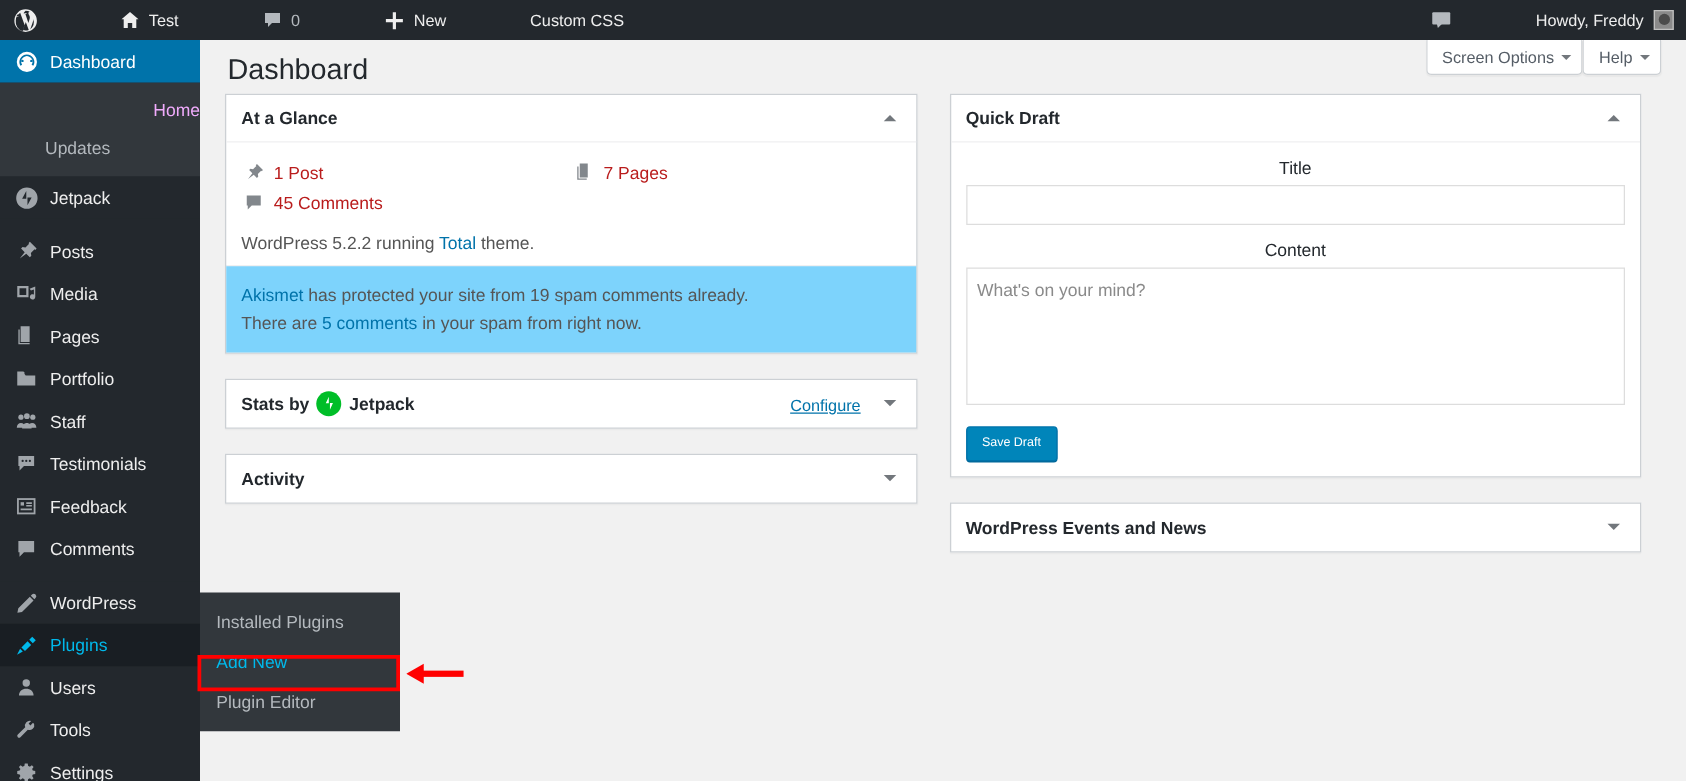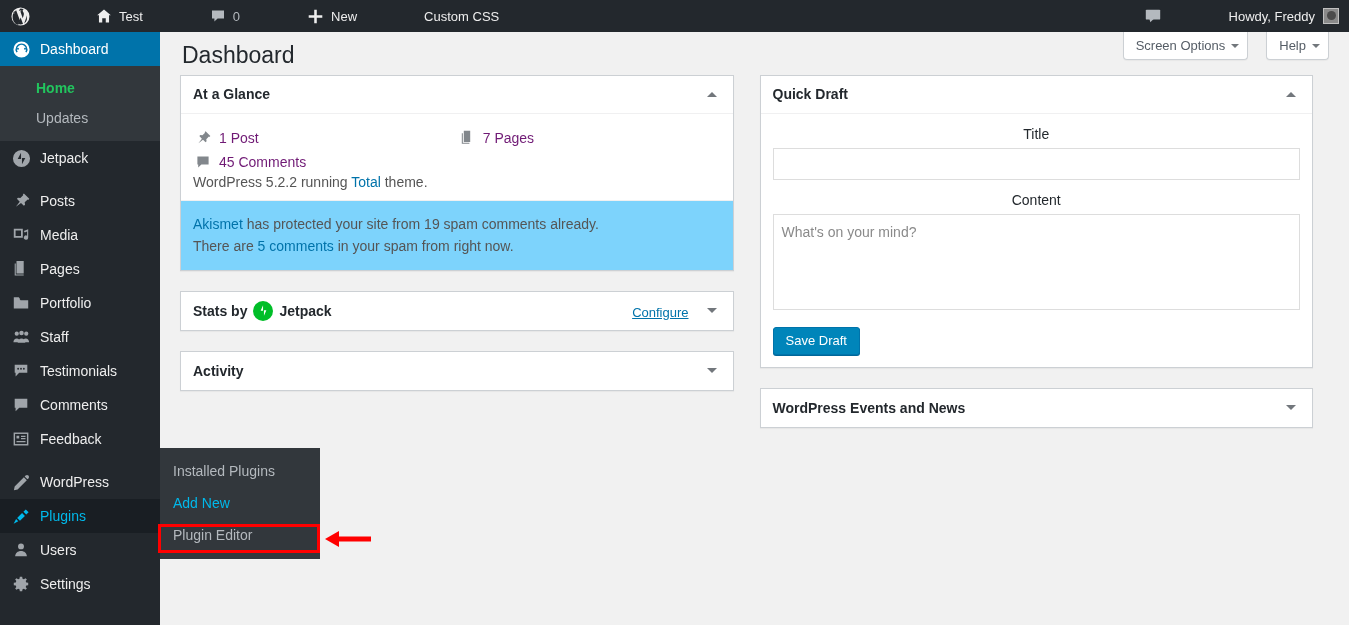--- a/index.html
+++ b/index.html
@@ -153,7 +153,7 @@
   }
   #screen-meta-links {
     position: absolute; right: 20px; top: 0;
-    display: flex; gap: 18px; text-align: right;
+    display: flex; gap: 0; text-align: right;
   }
   .meta-toggle {
     background: #fff;

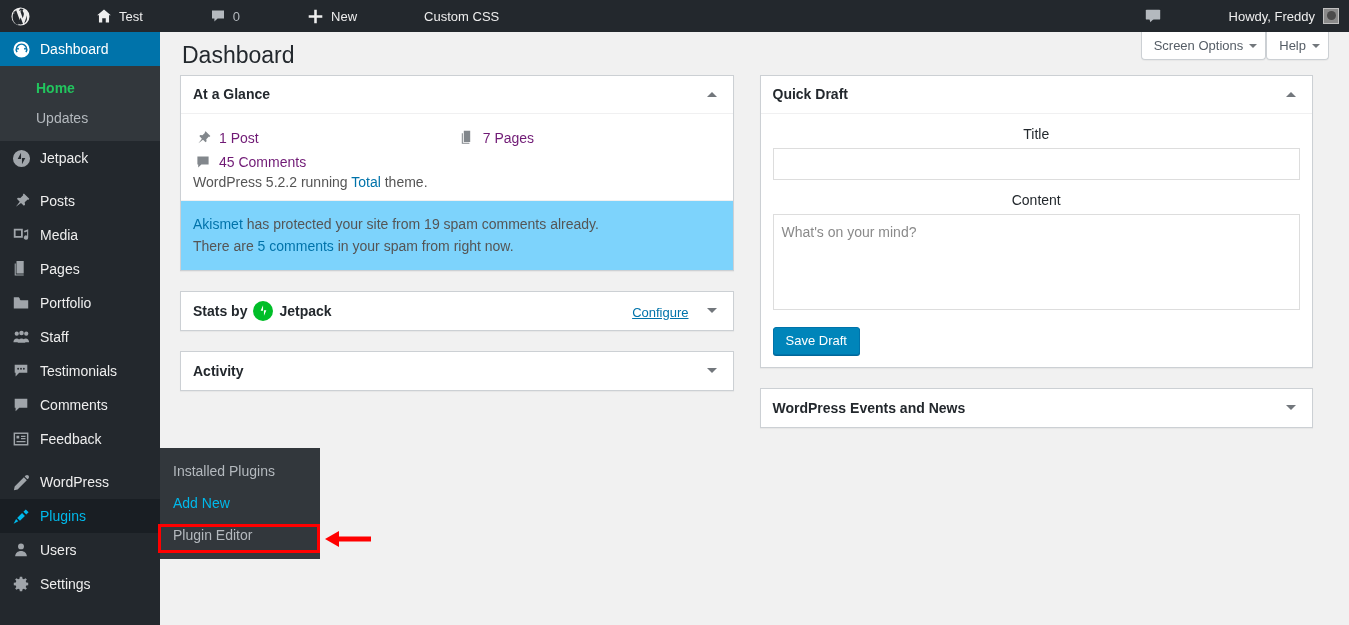--- a/index.html
+++ b/index.html
@@ -103,7 +103,7 @@
     cursor: pointer;
     line-height: 1.3;
   }
-  .submenu-item.current { color: #22c55e; font-weight: 700; }
+  .submenu-item.current { color: #f0abfc; font-weight: 400; text-align: right; }
 
   
   #flyout {

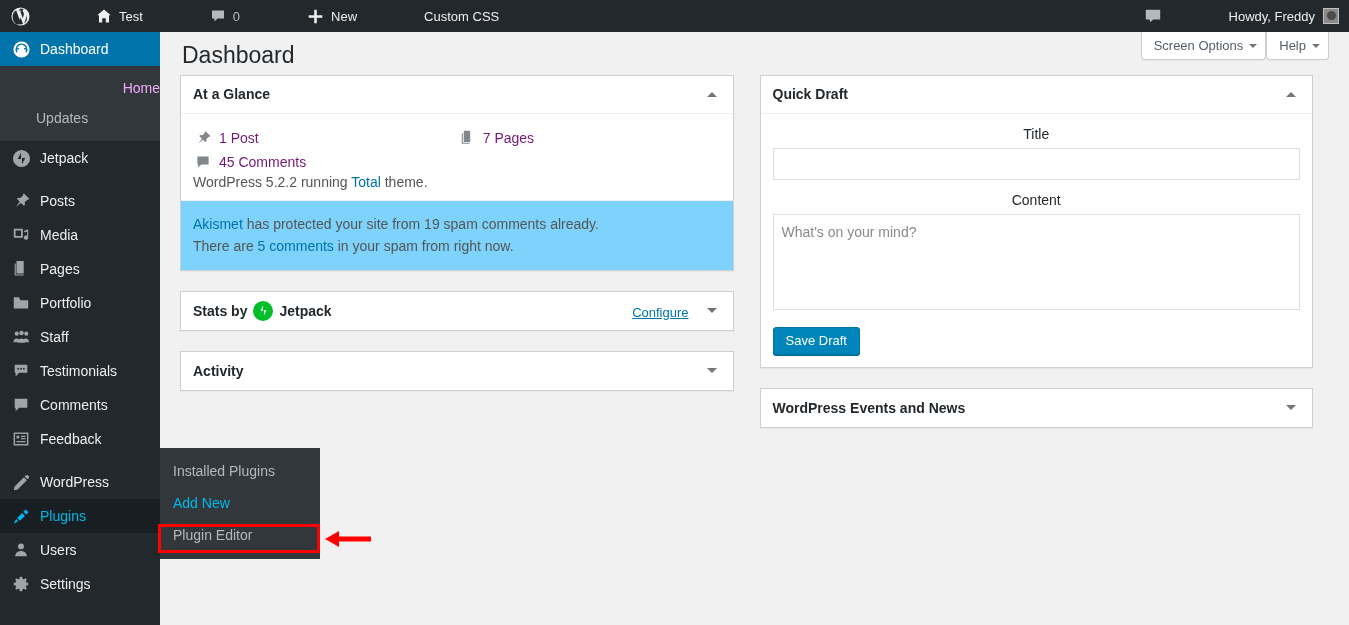--- a/index.html
+++ b/index.html
@@ -228,7 +228,7 @@
     display: flex; align-items: flex-end;
     padding: 4px 0;
     font-size: 14px;
-    color: #701a75;
+    color: #b91c1c;
     cursor: pointer;
   }
   .glance-item .g-icon {

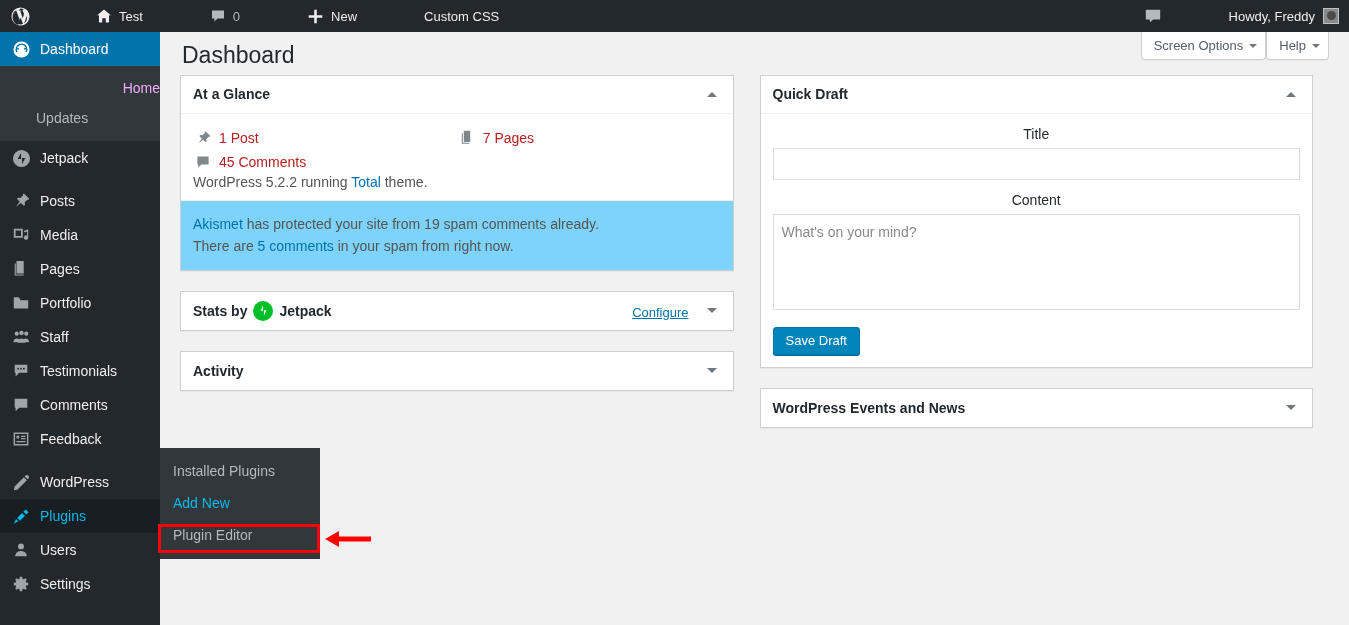--- a/index.html
+++ b/index.html
@@ -237,6 +237,7 @@
     display: inline-flex; align-items: center; justify-content: center;
   }
   .glance-version {
+    margin-top: 12px;
     font-size: 14px; color: #555;
   }
   .glance-version a { color: #0073aa; text-decoration: none; cursor: pointer; }

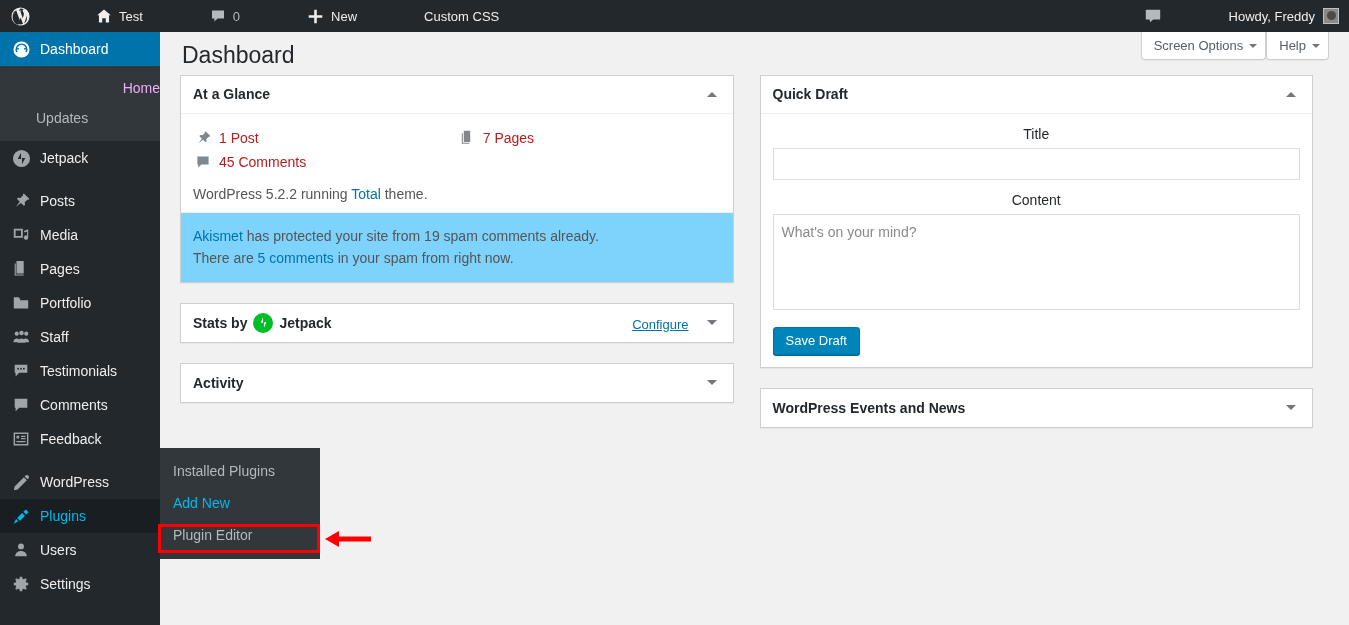--- a/index.html
+++ b/index.html
@@ -279,7 +279,7 @@
     outline: none;
   }
   .qd-textarea {
-    width: 100%; height: 96px;
+    width: 100%; height: 110px;
     border: 1px solid #ddd;
     background: #fff;
     padding: 8px;

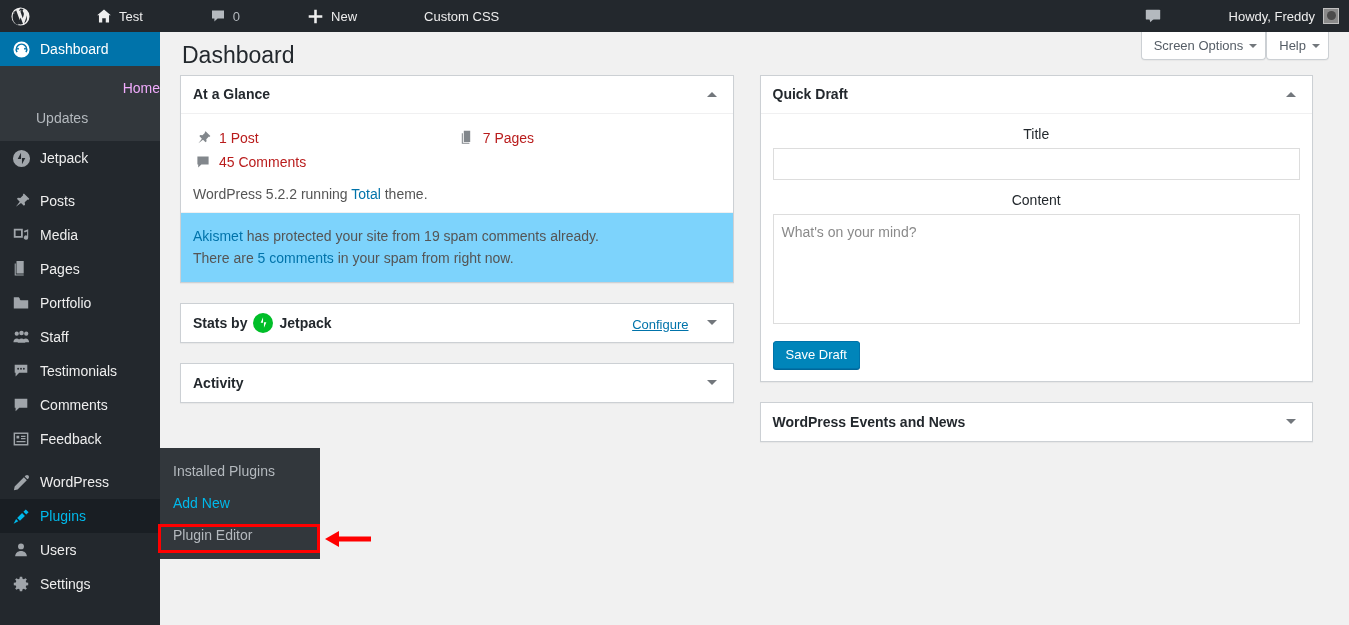--- a/index.html
+++ b/index.html
@@ -296,7 +296,7 @@
     border: 1px solid #0073aa;
     border-radius: 3px;
     color: #fff;
-    font-size: 13px;
+    font-size: 10px;
     font-family: "Liberation Sans", sans-serif;
     padding: 0 12px;
     height: 28px;

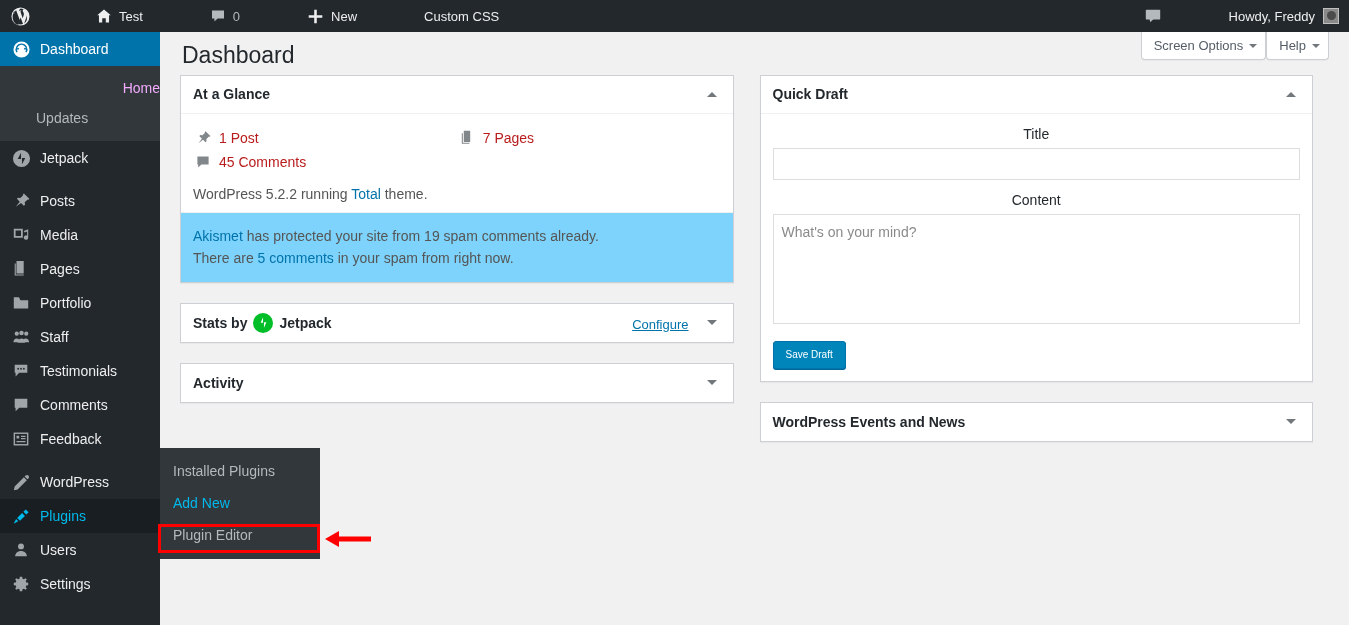--- a/index.html
+++ b/index.html
@@ -451,15 +451,6 @@
 
   <div class="menu-item">
     <span class="mi-icon">
-      <svg width="18" height="18" viewBox="0 0 20 20" fill="currentColor">
-          <path d="M3 3h14v10H8l-4 4v-4H3z"></path>
-        </svg>
-    </span>
-    <span class="mi-label">Comments</span>
-  </div>
-
-  <div class="menu-item">
-    <span class="mi-icon">
       <svg width="18" height="18" viewBox="0 0 20 20" fill="none" stroke="currentColor" stroke-width="1.6">
           <rect x="2.6" y="3.6" width="14.8" height="12.8"></rect>
           <rect x="5" y="6.4" width="3" height="3" fill="currentColor" stroke="none"></rect>
@@ -467,6 +458,15 @@
         </svg>
     </span>
     <span class="mi-label">Feedback</span>
+  </div>
+
+  <div class="menu-item">
+    <span class="mi-icon">
+      <svg width="18" height="18" viewBox="0 0 20 20" fill="currentColor">
+          <path d="M3 3h14v10H8l-4 4v-4H3z"></path>
+        </svg>
+    </span>
+    <span class="mi-label">Comments</span>
   </div>
 
   <div class="menu-sep"></div>

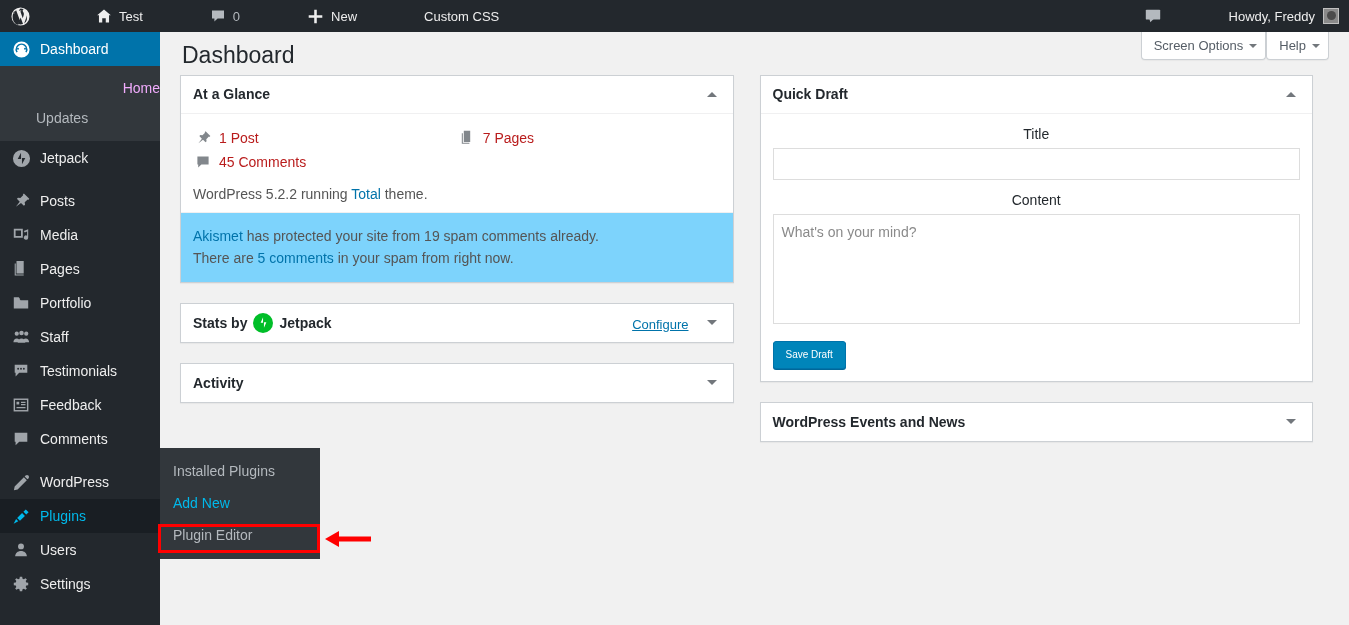--- a/index.html
+++ b/index.html
@@ -108,7 +108,7 @@
   
   #flyout {
     position: absolute;
-    left: 160px; top: 448px;
+    left: 160px; top: 474px;
     width: 160px;
     background: #32373c;
     padding: 7px 0 7px 0;

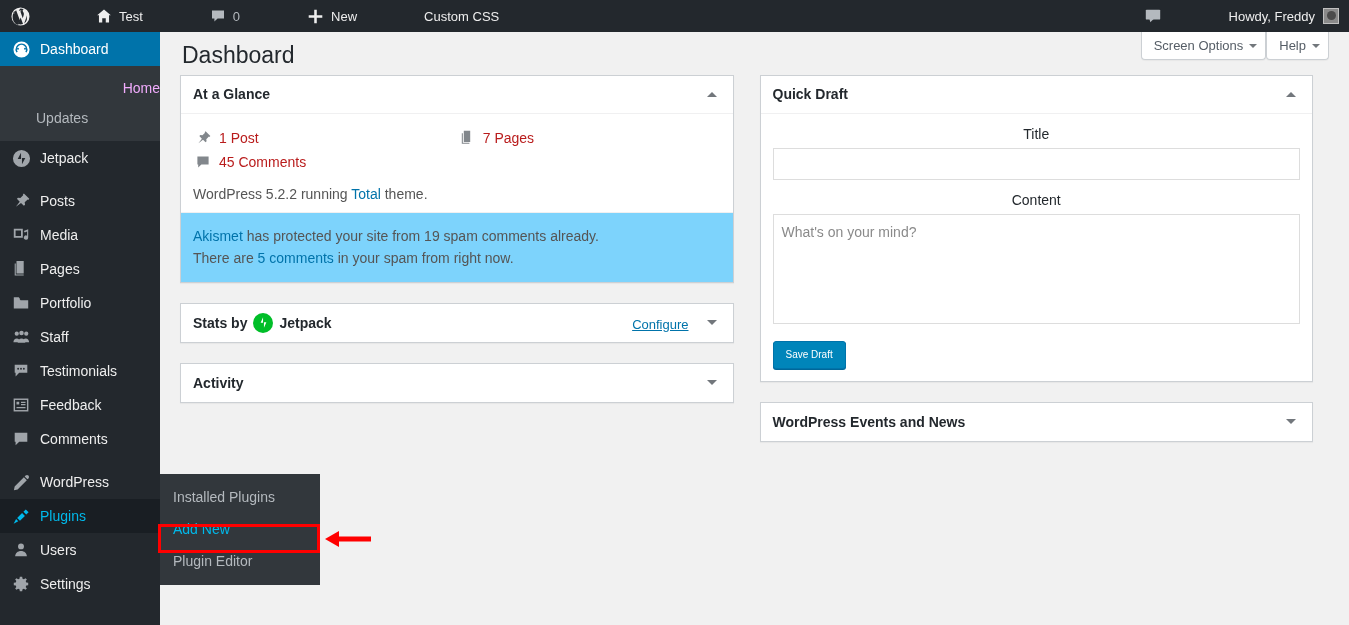--- a/index.html
+++ b/index.html
@@ -499,6 +499,14 @@
     <span class="mi-label">Users</span>
   </div>
 
+  <div class="menu-item">
+    <span class="mi-icon">
+      <svg width="18" height="18" viewBox="0 0 20 20" fill="currentColor">
+          <path d="M17 4.6a4.3 4.3 0 0 1-5.6 5.2L4.8 16.4a1.6 1.6 0 0 1-2.3-2.3l6.6-6.6A4.3 4.3 0 0 1 14.4 2l-2.3 2.3 1.6 1.6L16 3.6z"></path>
+        </svg>
+    </span>
+    <span class="mi-label">Tools</span>
+  </div>
 
   <div class="menu-item">
     <span class="mi-icon">

